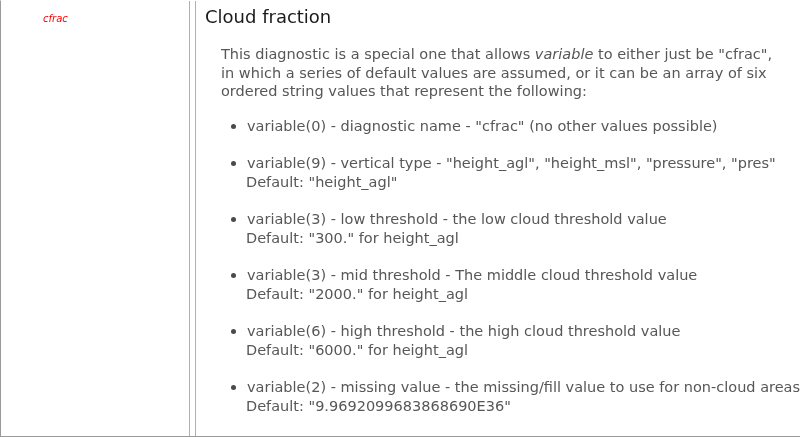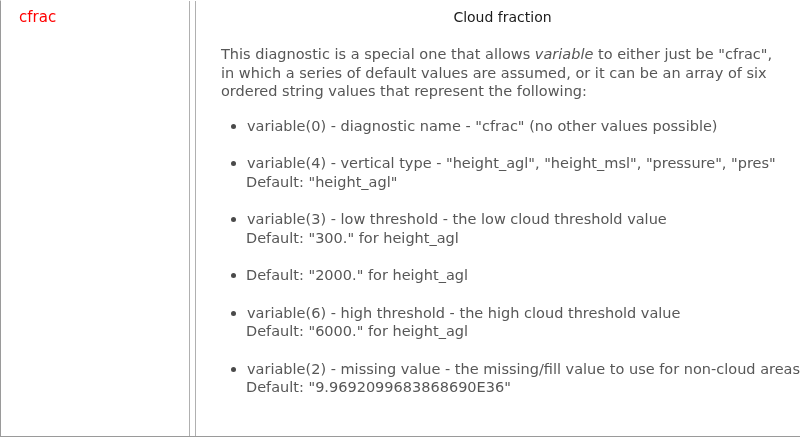--- a/index.html
+++ b/index.html
@@ -38,9 +38,11 @@
   }
   .term-label {
     color: #ff0000;
-    font-size: 15px;
+    font-style: italic;
+    font-size: 10px;
     line-height: 19px;
     white-space: nowrap;
+    margin-left: 24px;
   }
 
   

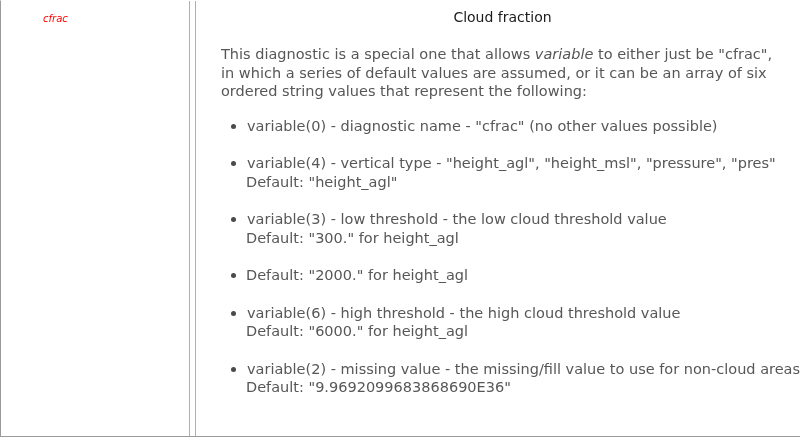--- a/index.html
+++ b/index.html
@@ -63,12 +63,11 @@
 
   .desc-heading {
     color: #1a1a1a;
-    font-size: 14px;
+    font-size: 18px;
     font-weight: normal;
     line-height: 24px;
     margin: 0 0 4px 0;
     white-space: nowrap;
-    text-align: center;
   }
 
   .desc-intro {

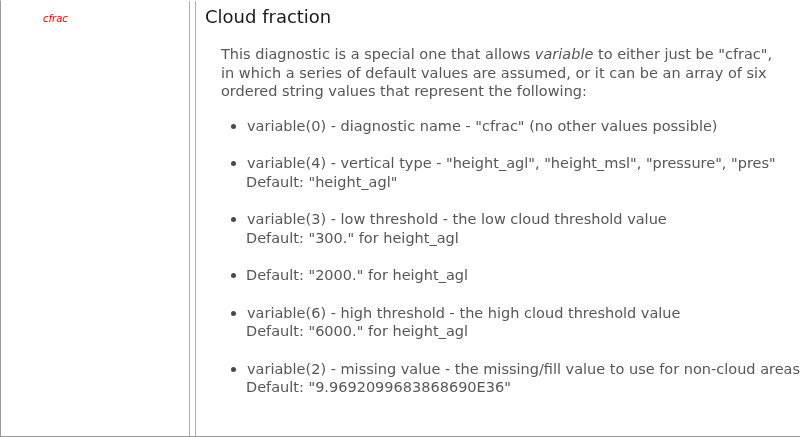--- a/index.html
+++ b/index.html
@@ -141,7 +141,7 @@
 
       <li class="var-item">
         <span class="var-bullet"></span>
-        <span>variable(4) - vertical type - "height_agl", "height_msl", "pressure", "pres"</span>
+        <span>variable(9) - vertical type - "height_agl", "height_msl", "pressure", "pres"</span>
         <span class="var-default">Default: "height_agl"</span>
       </li>
 

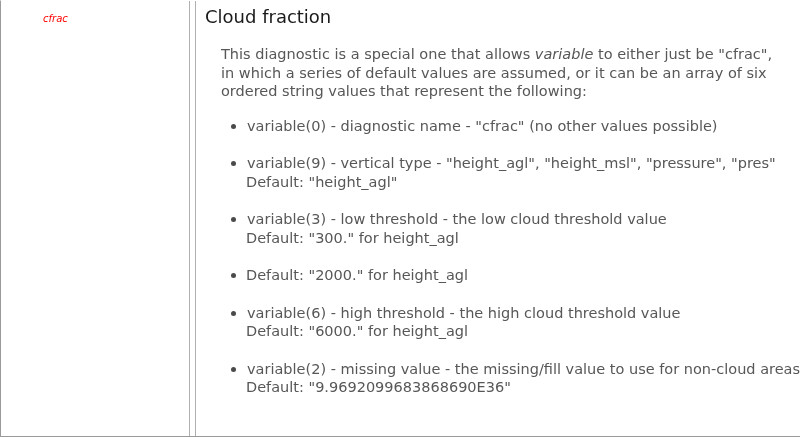--- a/index.html
+++ b/index.html
@@ -153,6 +153,7 @@
 
       <li class="var-item">
         <span class="var-bullet"></span>
+        <span>variable(3) - mid threshold - The middle cloud threshold value</span>
         <span class="var-default">Default: "2000." for height_agl</span>
       </li>
 

